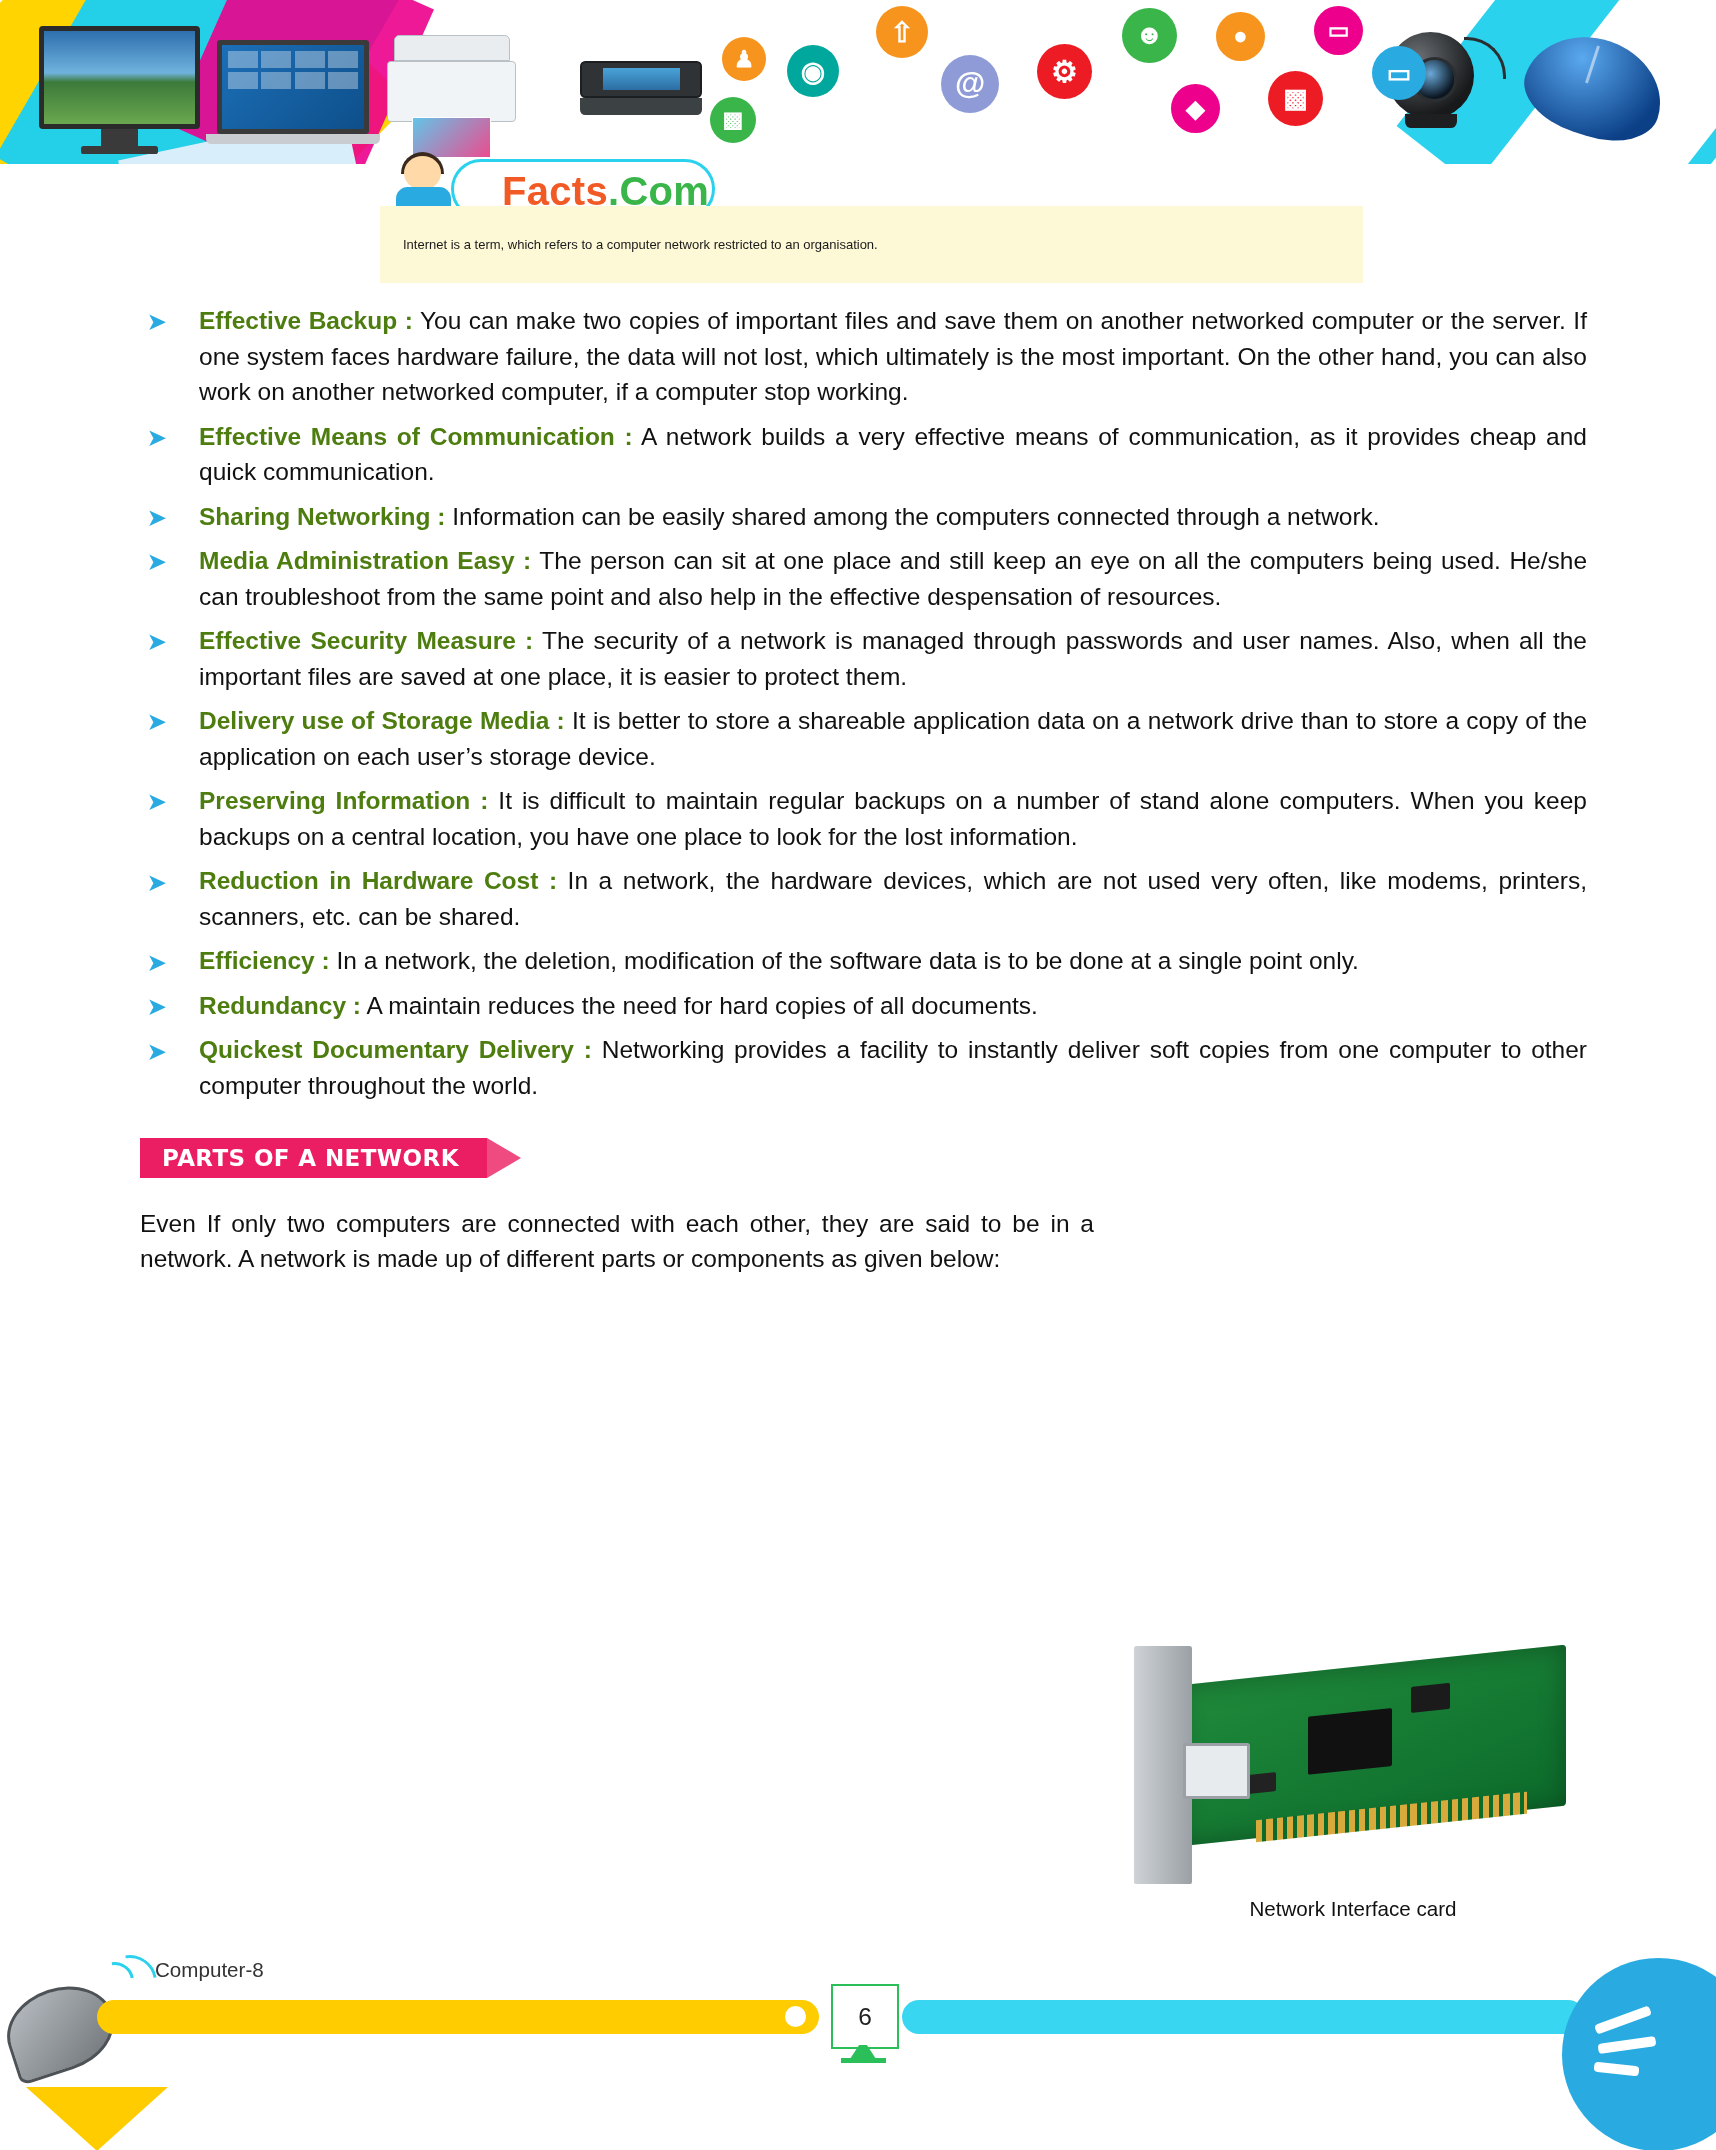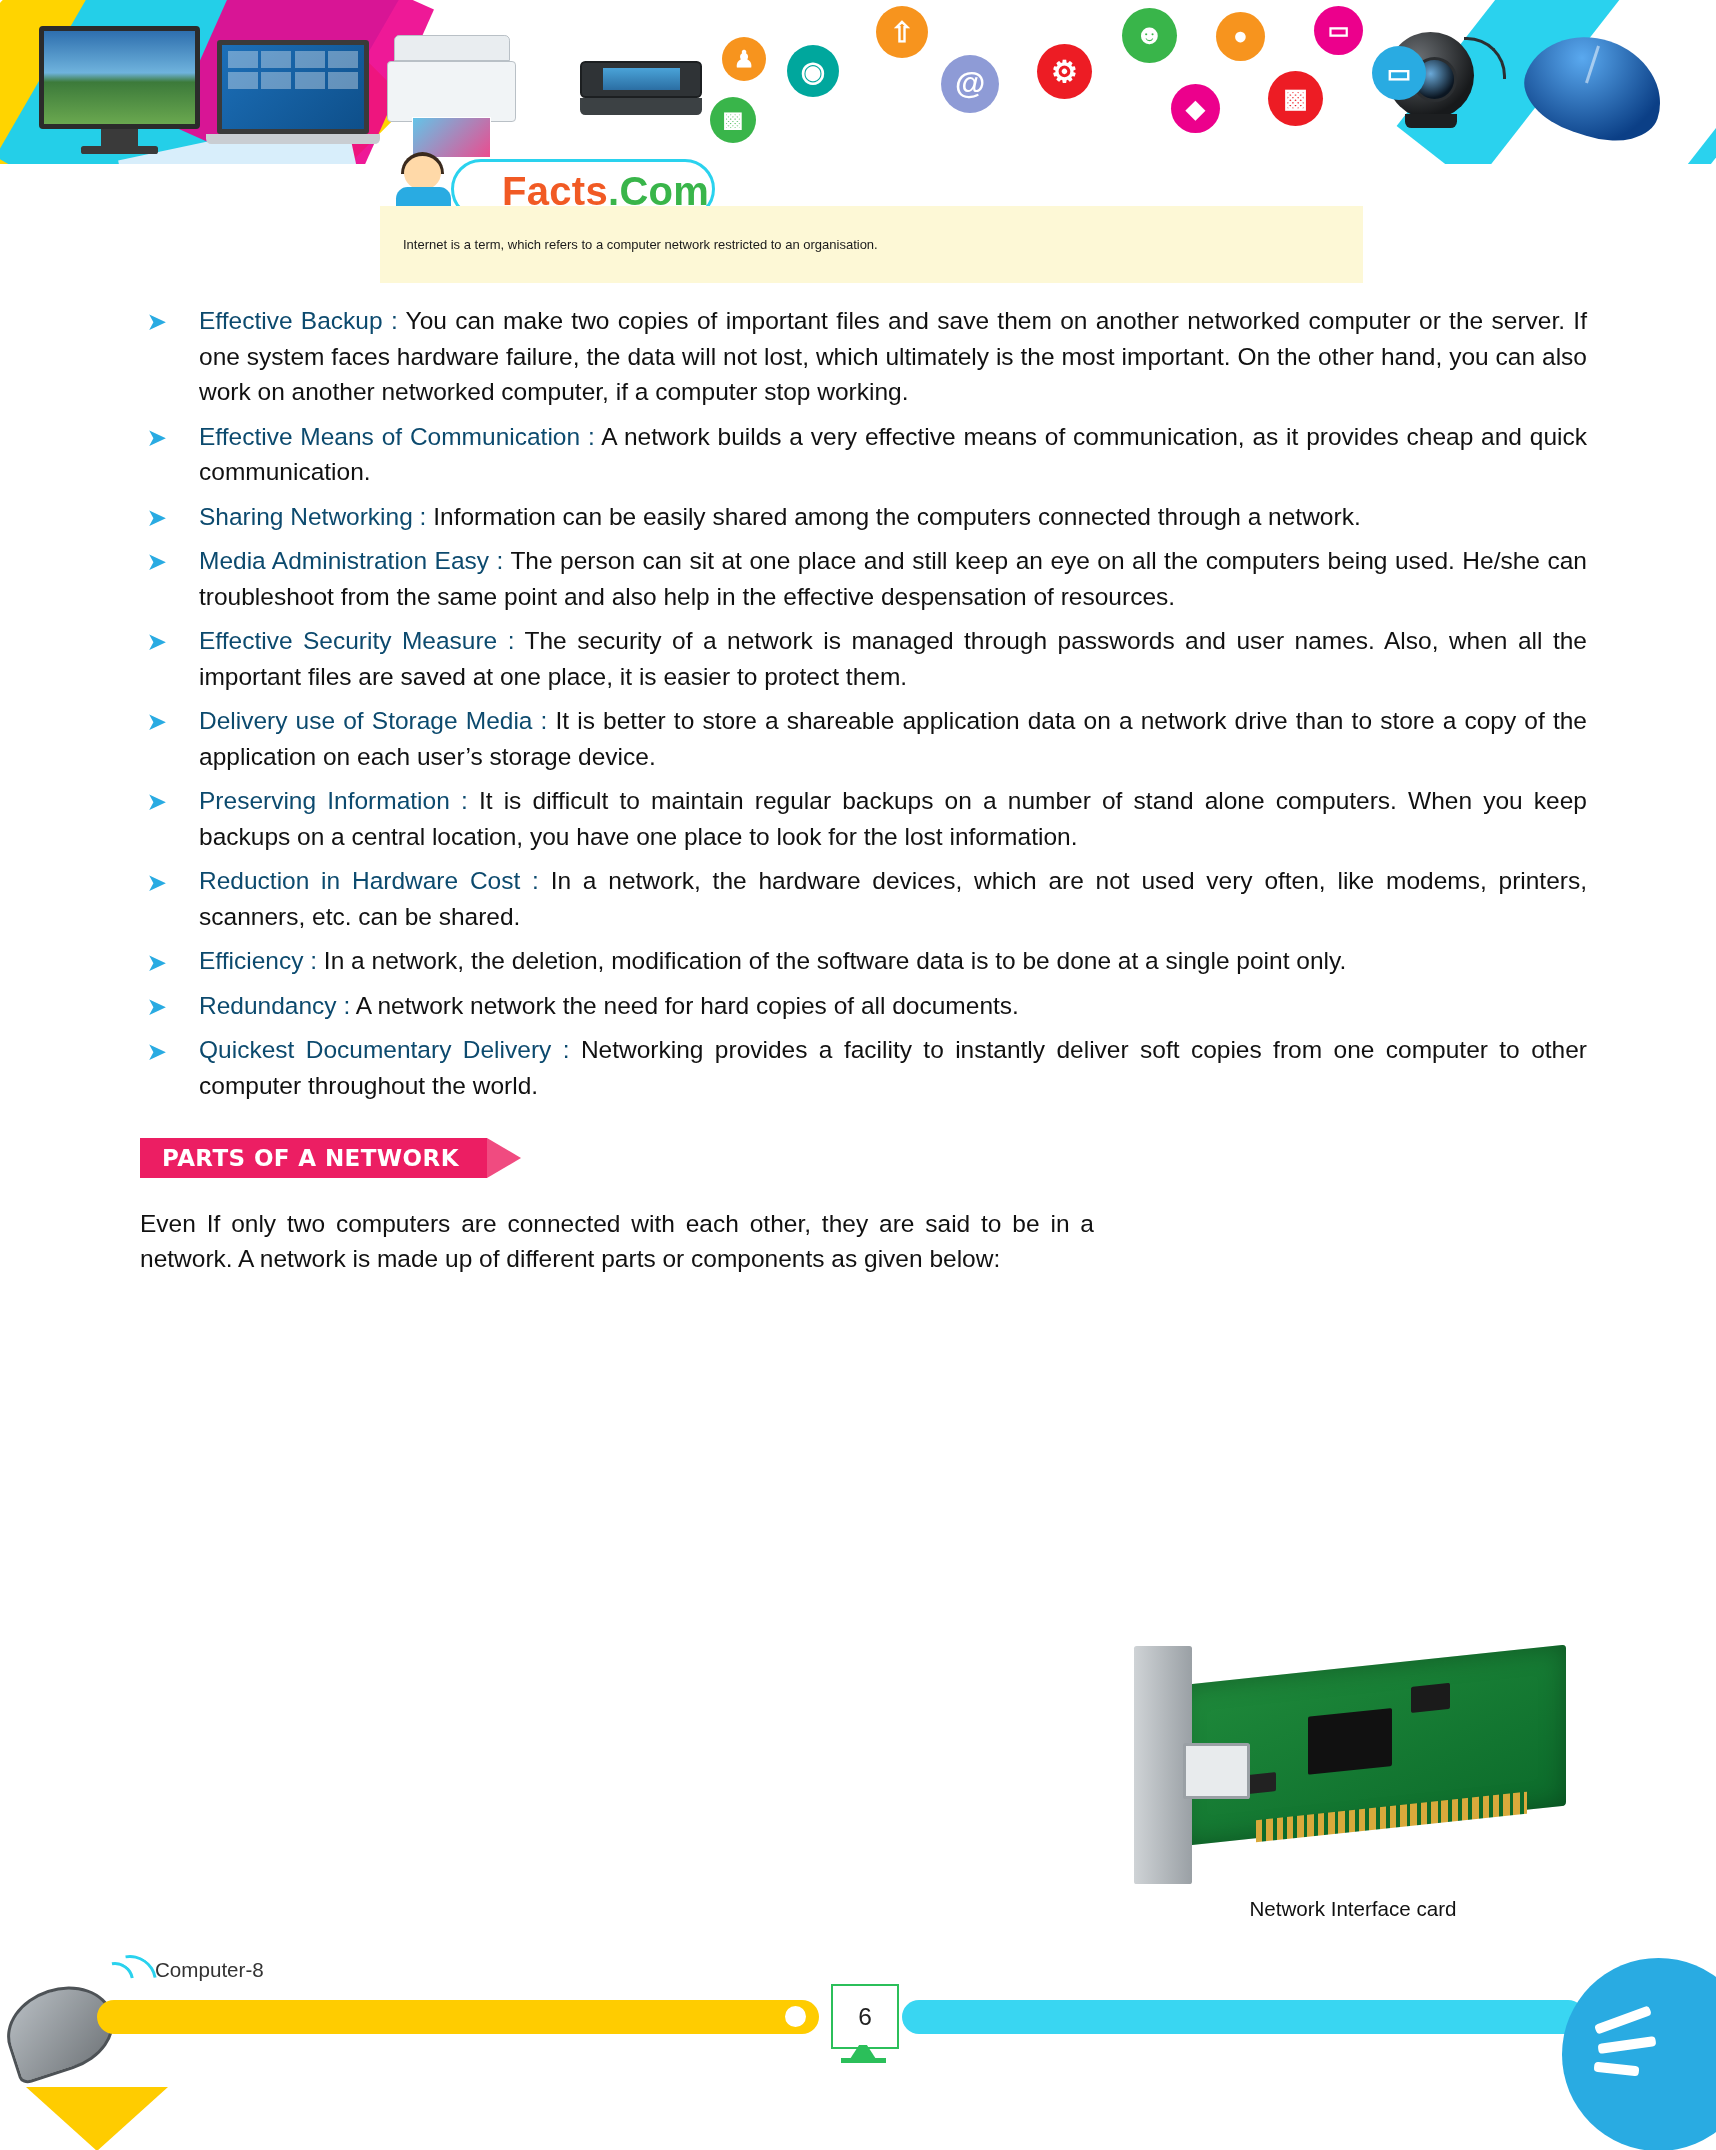--- a/index.html
+++ b/index.html
@@ -191,8 +191,8 @@
     color: #29abe2; font-size: 24.5px; line-height: 1.45;
   }
   .lead {
-    color: #0c4a6e;
-    font-weight: normal;
+    color: #4d7c0f;
+    font-weight: bold;
   }
 
   .section-head {

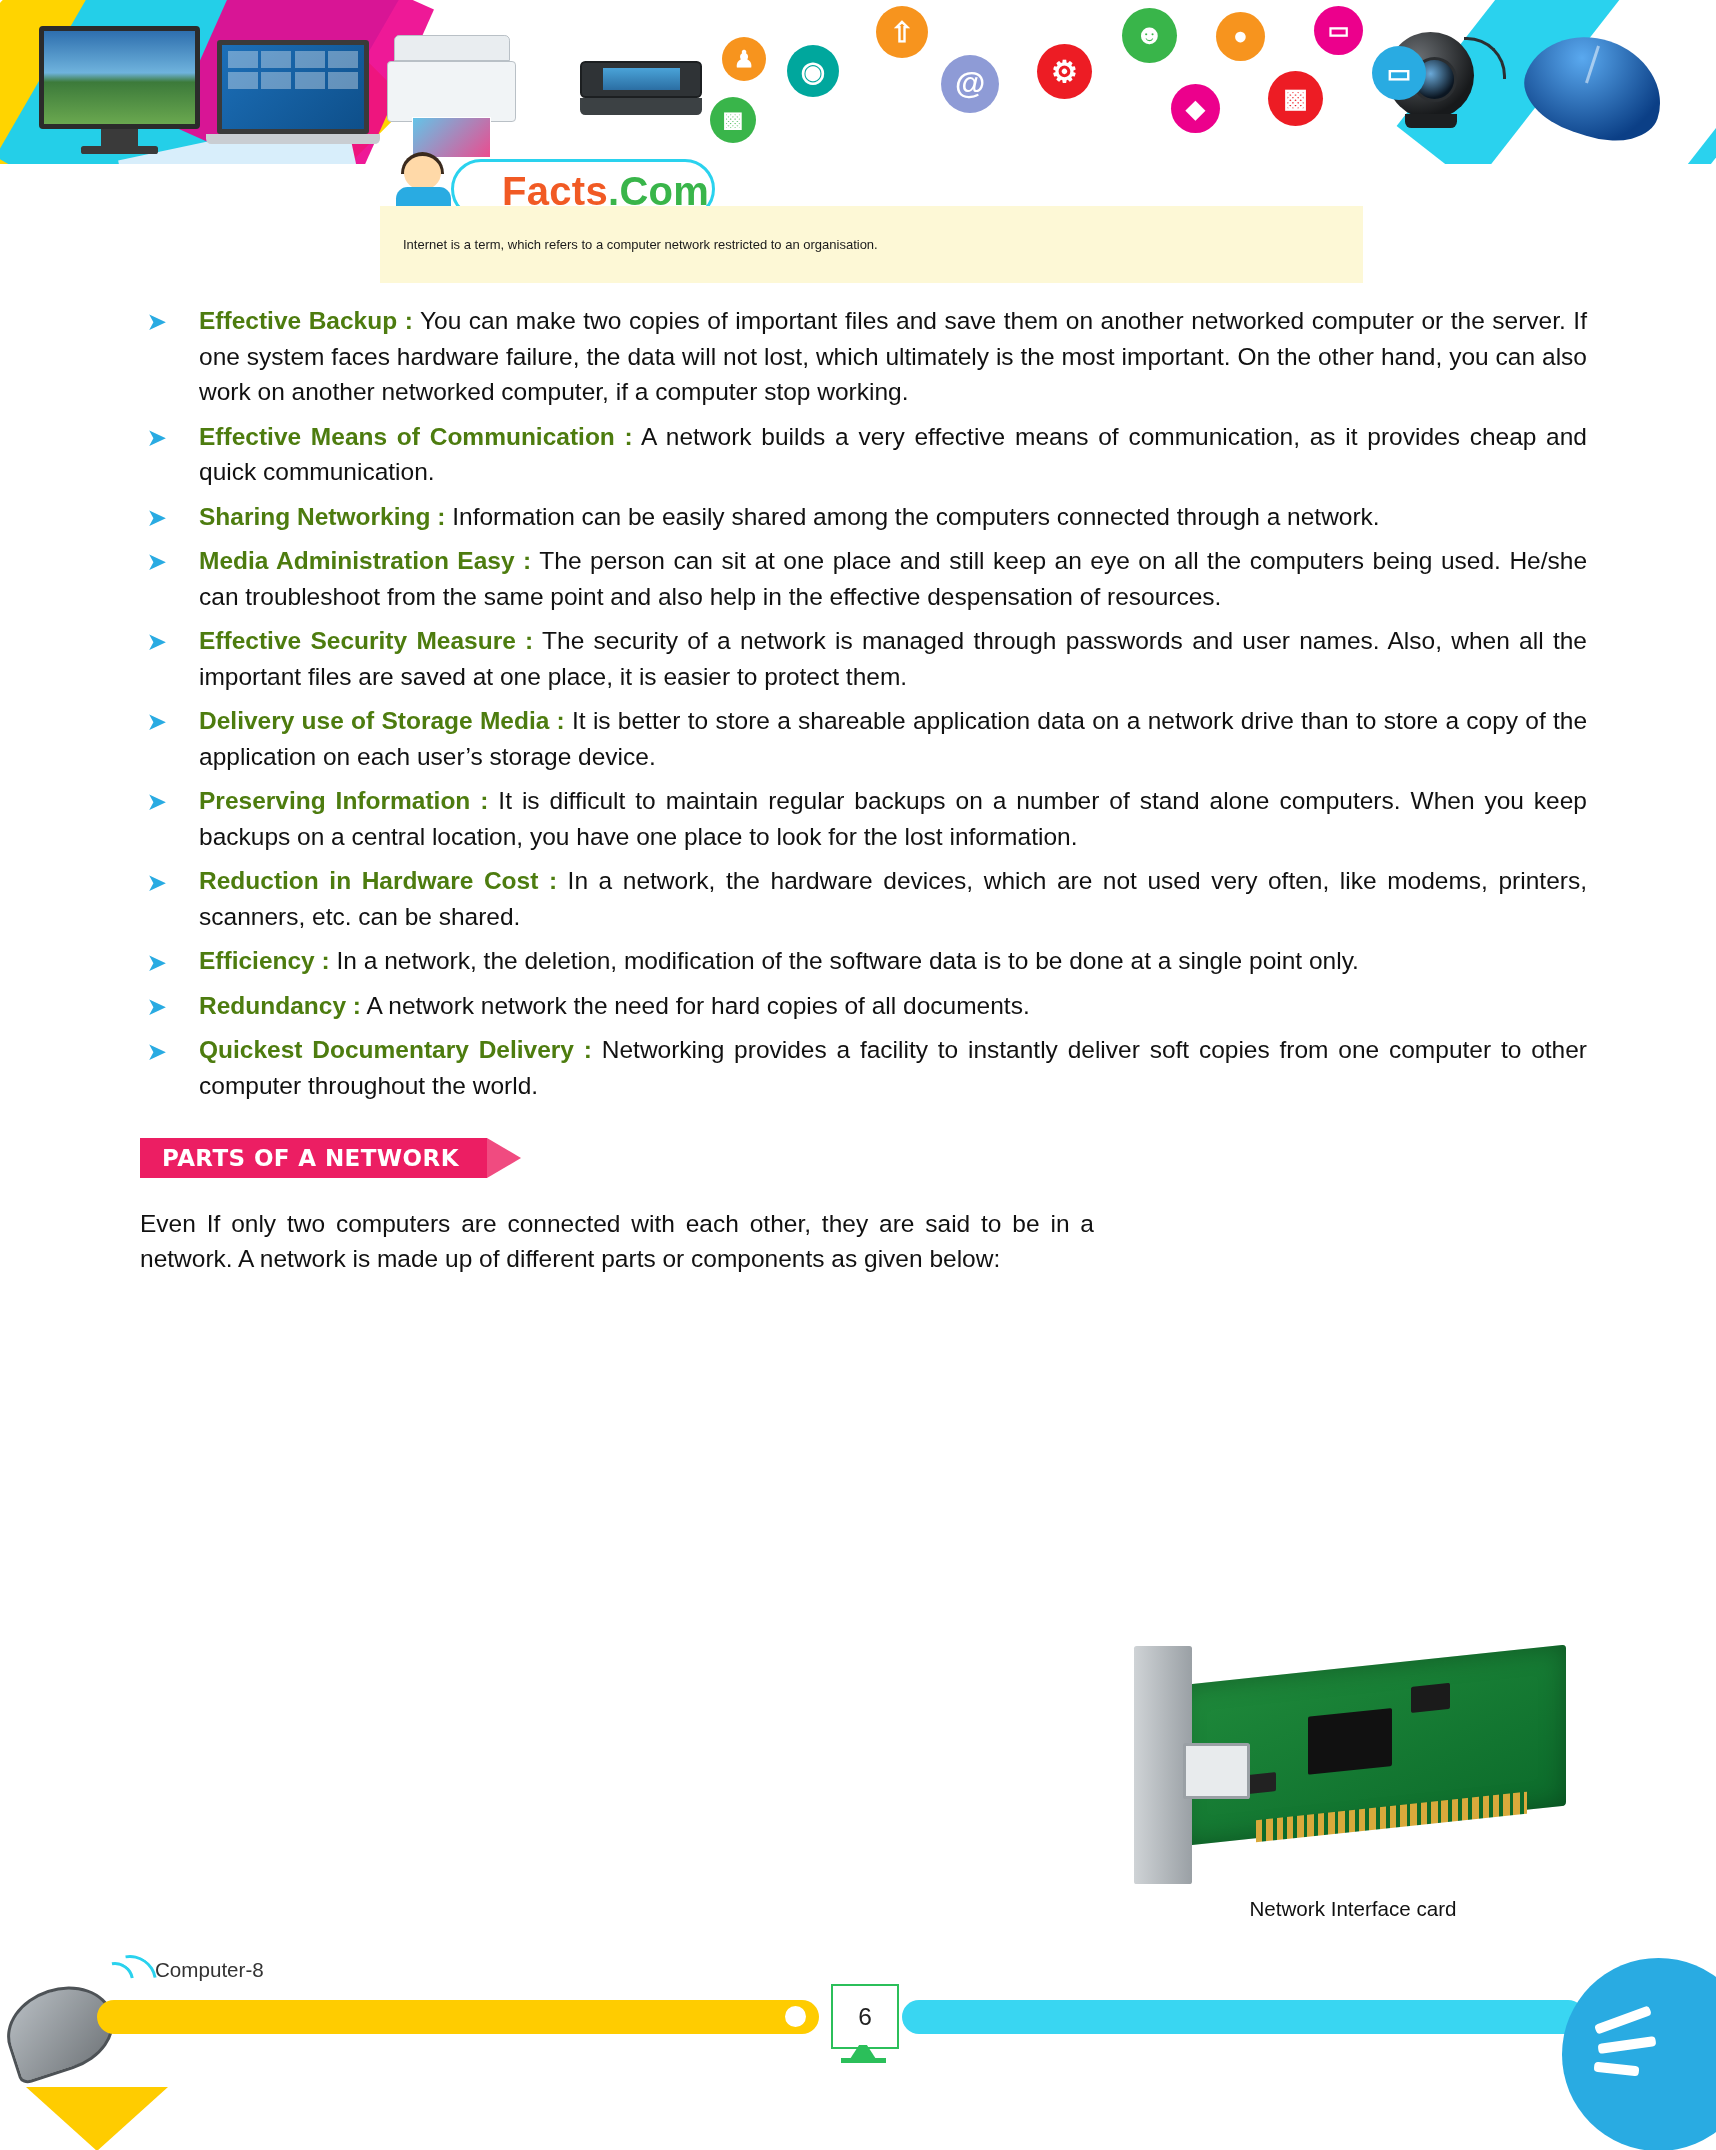--- a/index.html
+++ b/index.html
@@ -510,7 +510,7 @@
     <li class="bullet-item">
       <span class="arrow">➤</span>
       <span class="lead">Redundancy :</span> 
-      <span>A network network the need for hard copies of all documents.</span>
+      <span>A maintain reduces the need for hard copies of all documents.</span>
     </li>
     <li class="bullet-item">
       <span class="arrow">➤</span>

